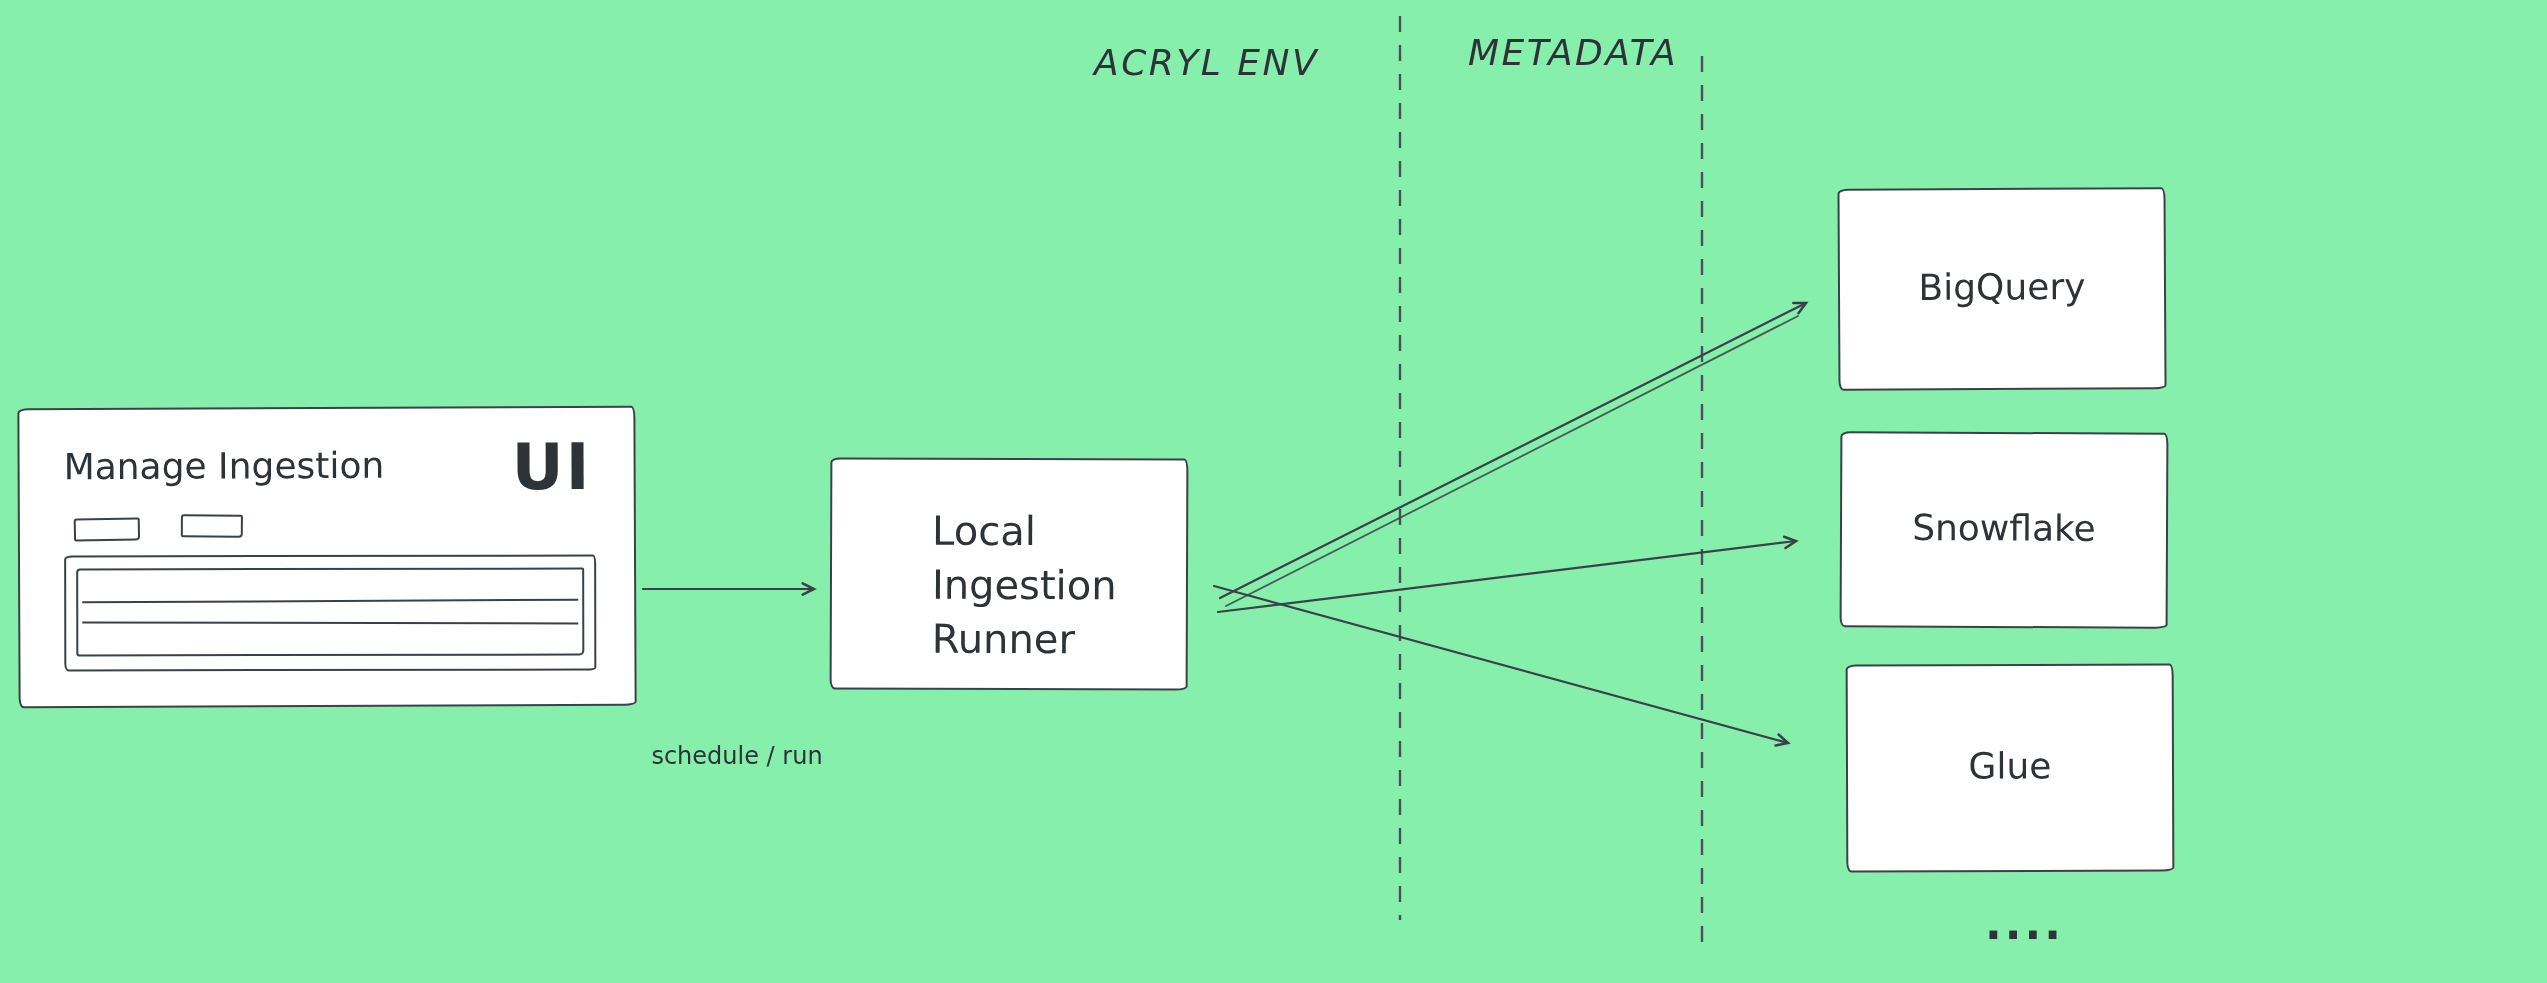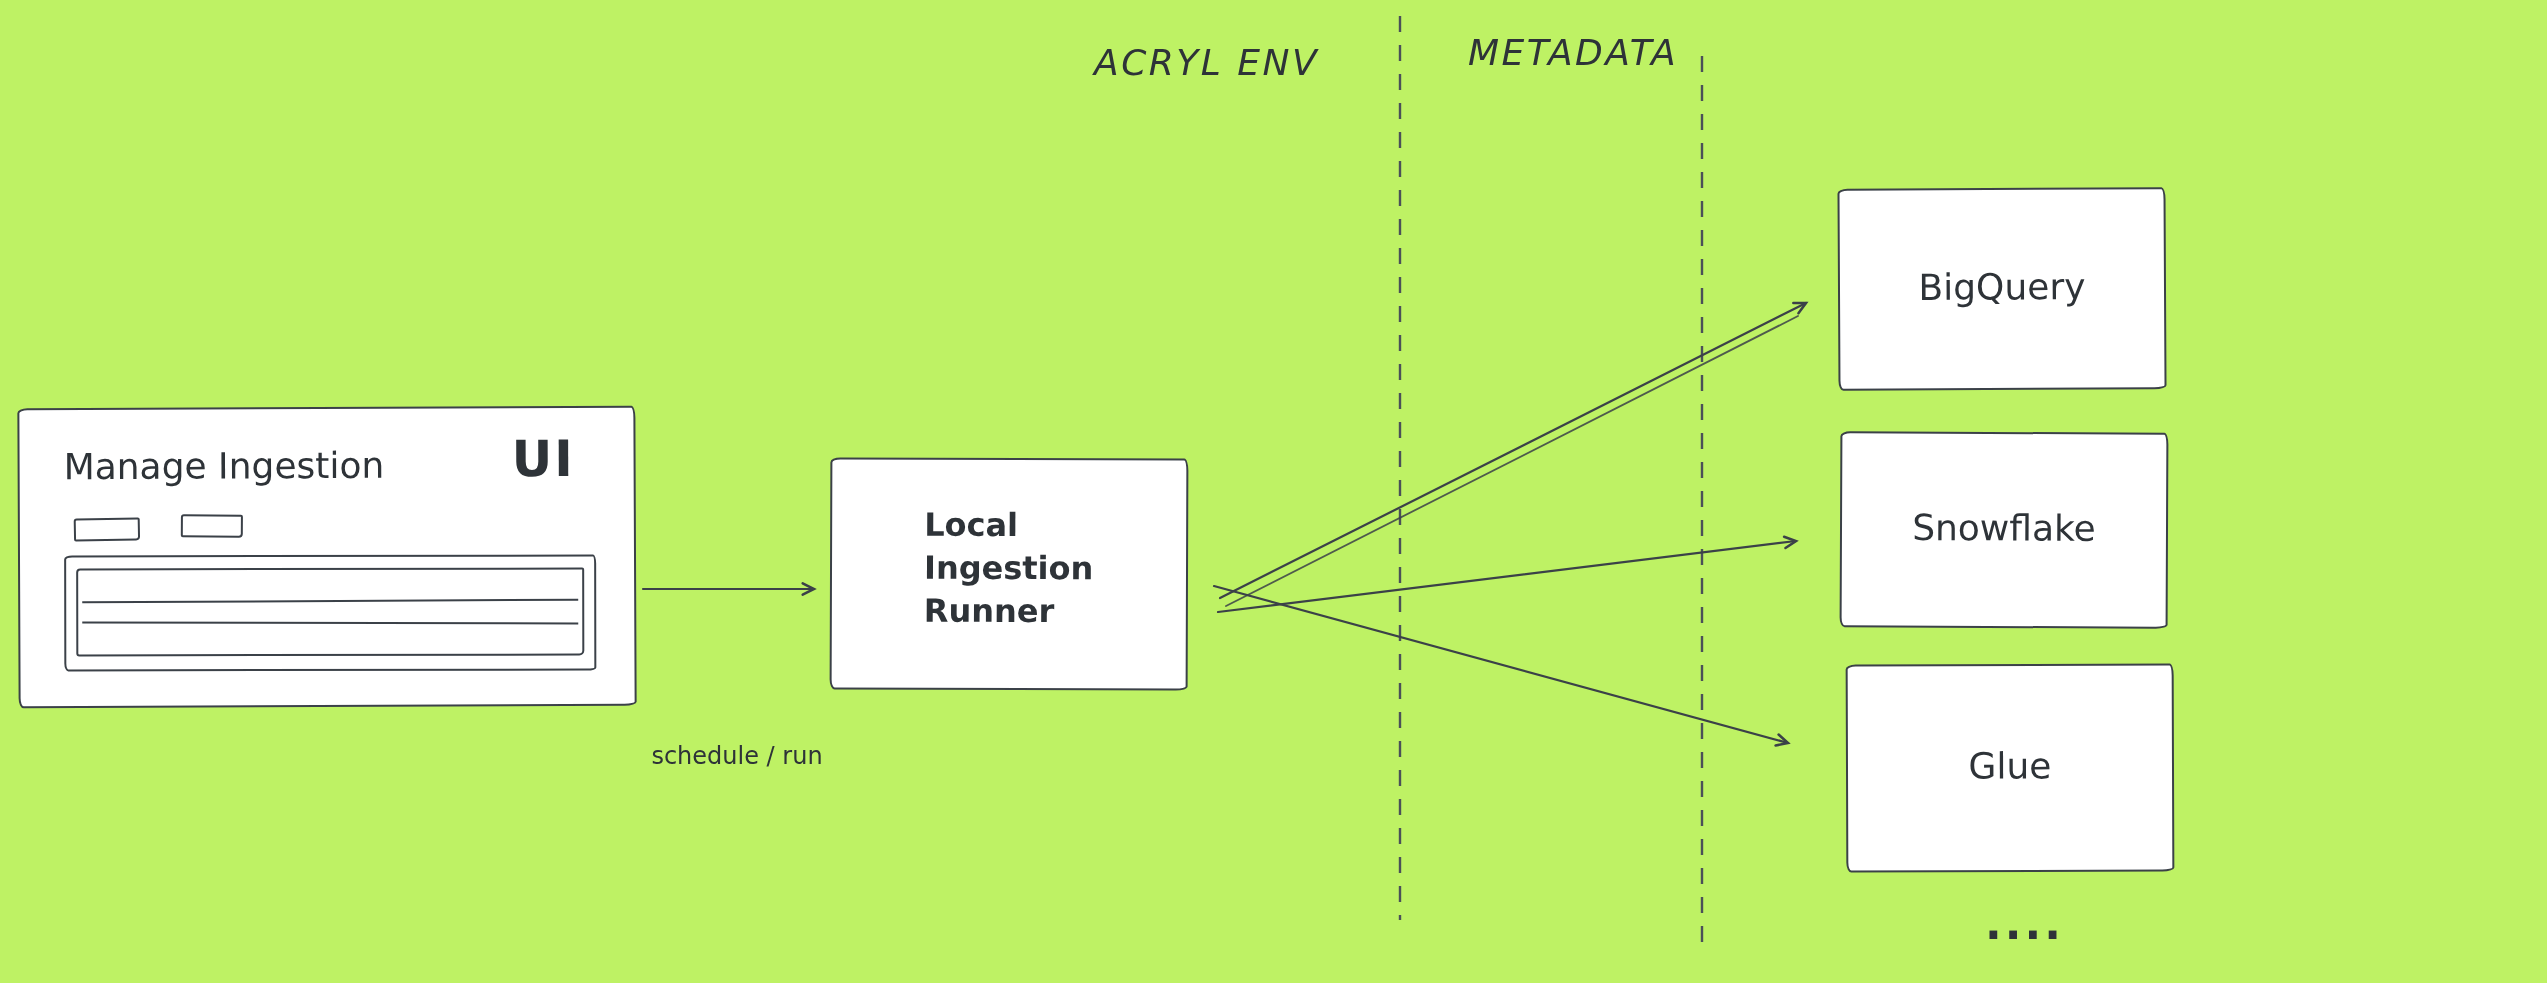--- a/index.html
+++ b/index.html
@@ -7,7 +7,7 @@
     position: relative;
     width: 2547px;
     height: 983px;
-    background: #bef264;
+    background: #86efac;
     overflow: hidden;
     font-family: "DejaVu Sans", sans-serif;
     color: #2e3338;

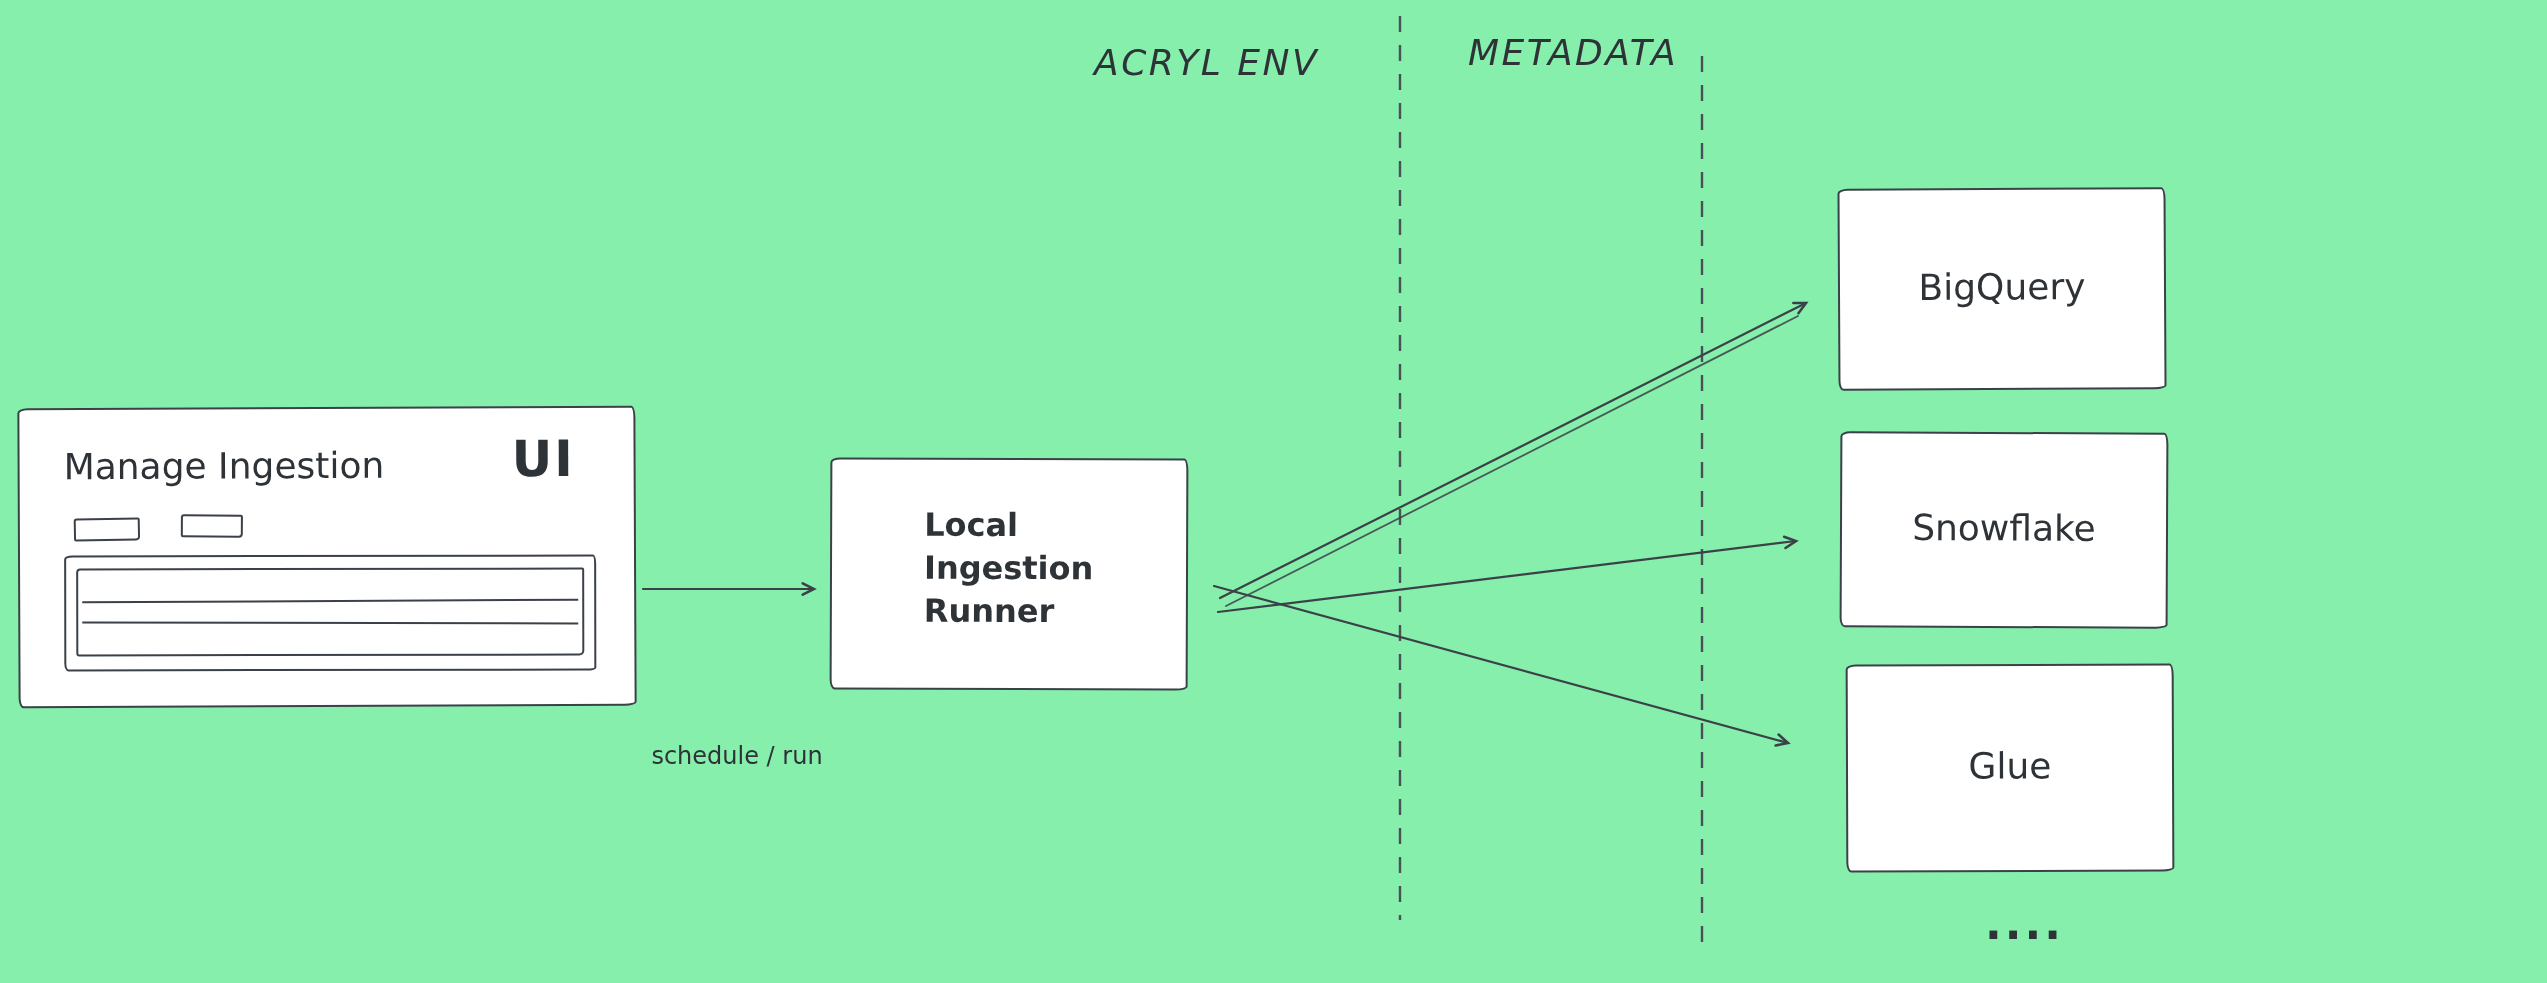--- a/index.html
+++ b/index.html
@@ -79,7 +79,7 @@
   .ui-badge {
     position: absolute;
     left: 492px; top: 22px;
-    font-size: 50px;
+    font-size: 64px;
     font-weight: 700;
     letter-spacing: 2px;
   }

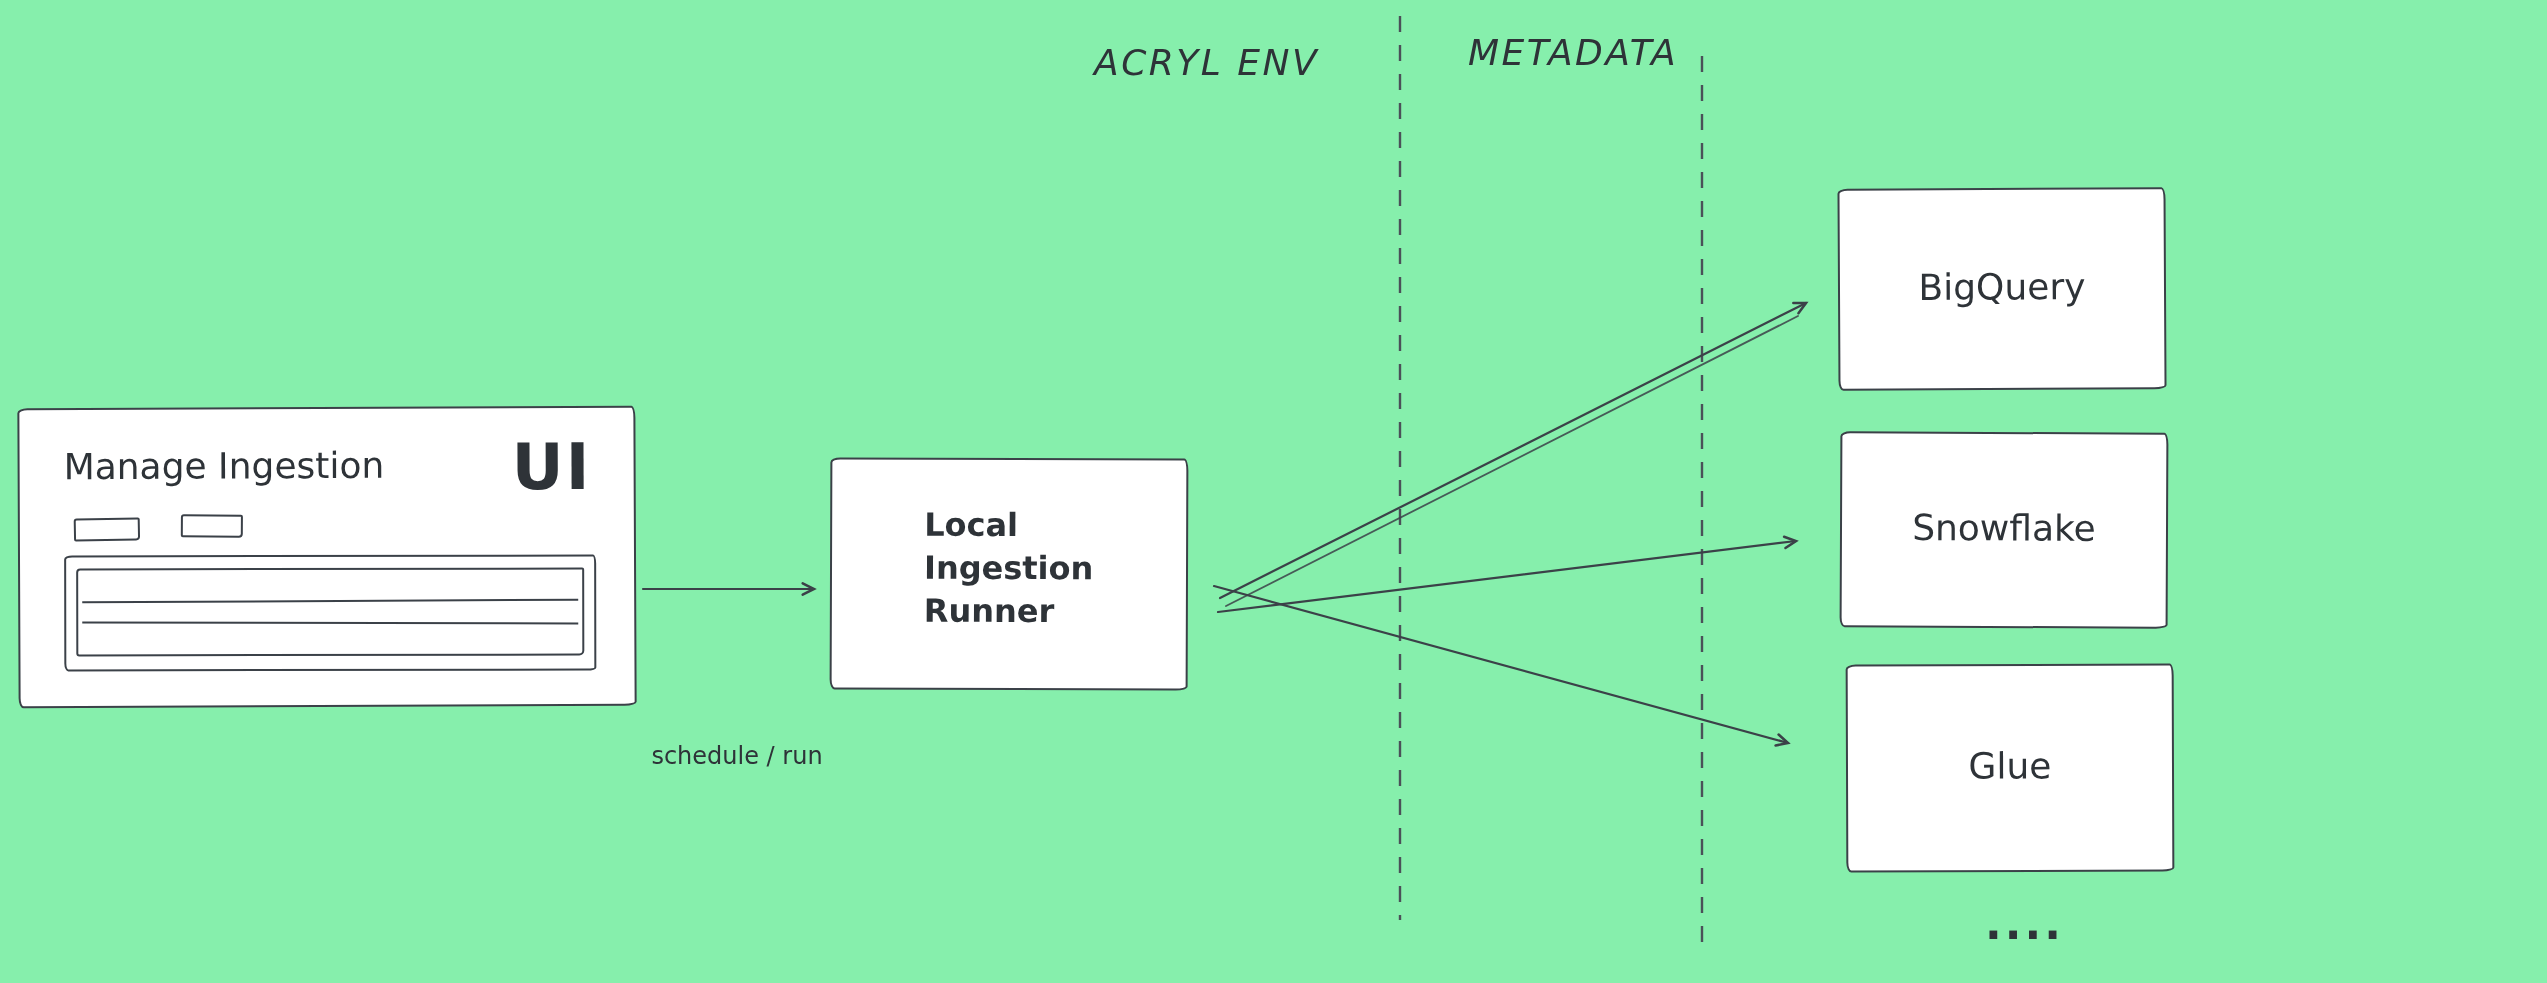--- a/index.html
+++ b/index.html
@@ -119,9 +119,9 @@
   .row-l2 { top: 52px; transform: rotate(0.2deg); }
   .runner-label {
     position: absolute;
-    left: 92px; top: 44px;
-    font-size: 32px;
-    font-weight: 700;
+    left: 100px; top: 44px;
+    font-size: 40px;
+    font-weight: 400;
     line-height: 1.35;
     white-space: pre-line;
   }

